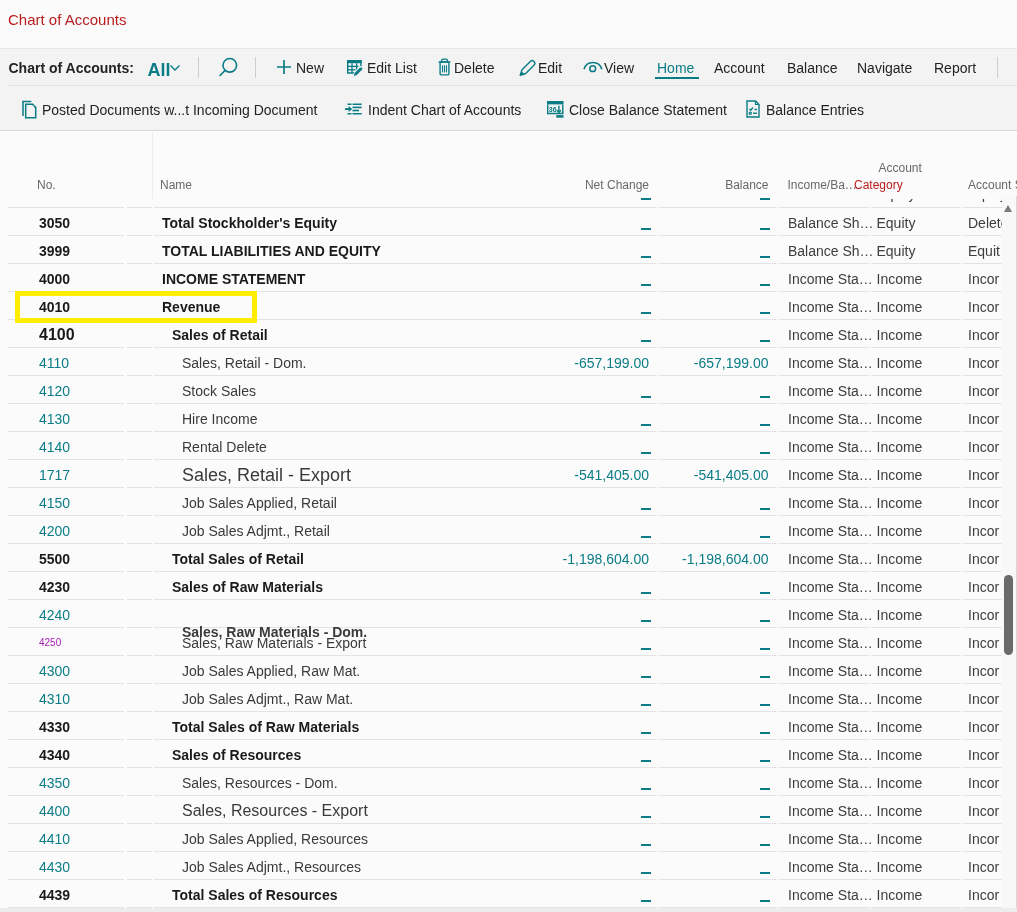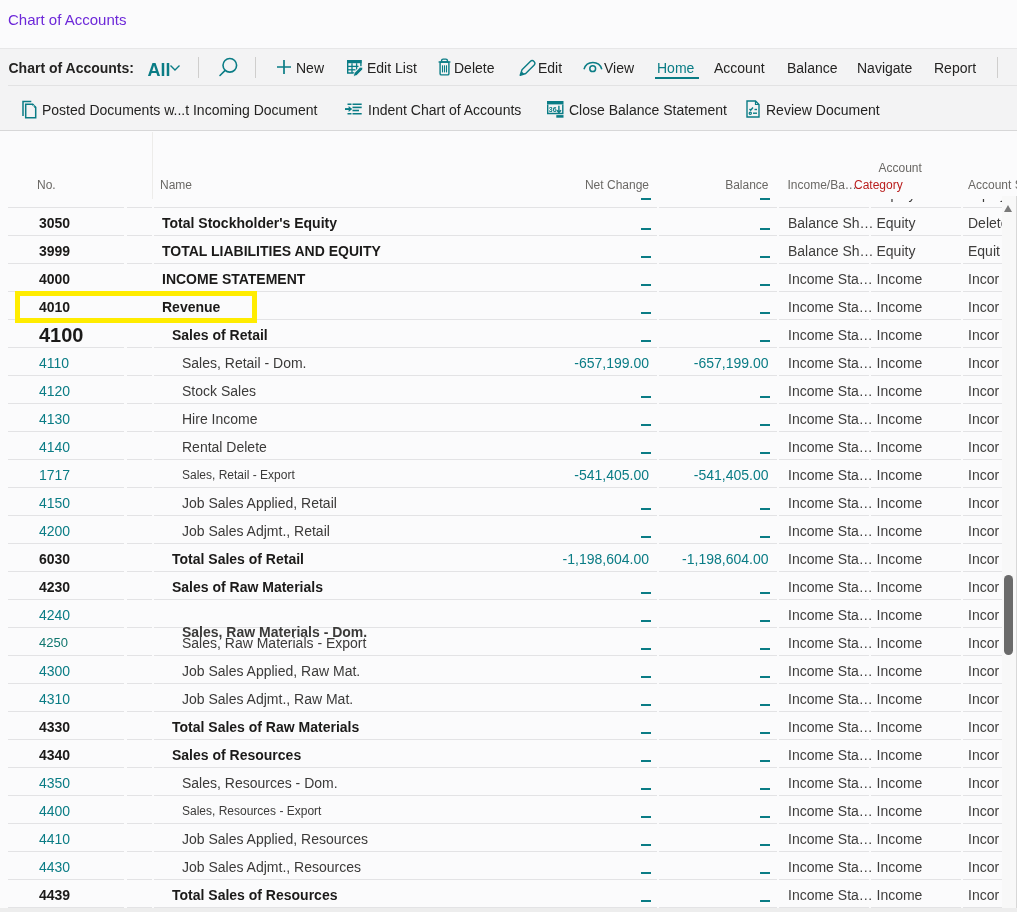--- a/index.html
+++ b/index.html
@@ -4,7 +4,7 @@
 body{font-family:"Liberation Sans",sans-serif;width:1017px;height:912px;position:relative;overflow:hidden;background:#fbfbfc;color:#242322}
 .abs{position:absolute;white-space:nowrap}
 </style></head><body>
-<div class="abs" style="left:8px;top:11px;font-size:15px;color:#6d28d9">Chart of Accounts</div>
+<div class="abs" style="left:8px;top:11px;font-size:15px;color:#b91c1c">Chart of Accounts</div>
 <div class="abs" style="left:0;top:47.5px;width:1017px;height:83.5px;background:#f3f3f4;border-top:1px solid #e7e7e8;border-bottom:1px solid #d7d7d8"></div>
 <div class="abs" style="left:8px;top:85px;width:1009px;height:1px;background:#e2e2e3"></div>
 <div class="abs" style="left:8.5px;top:59.5px;font-size:14px;color:#242322;font-weight:700;">Chart of Accounts:</div>

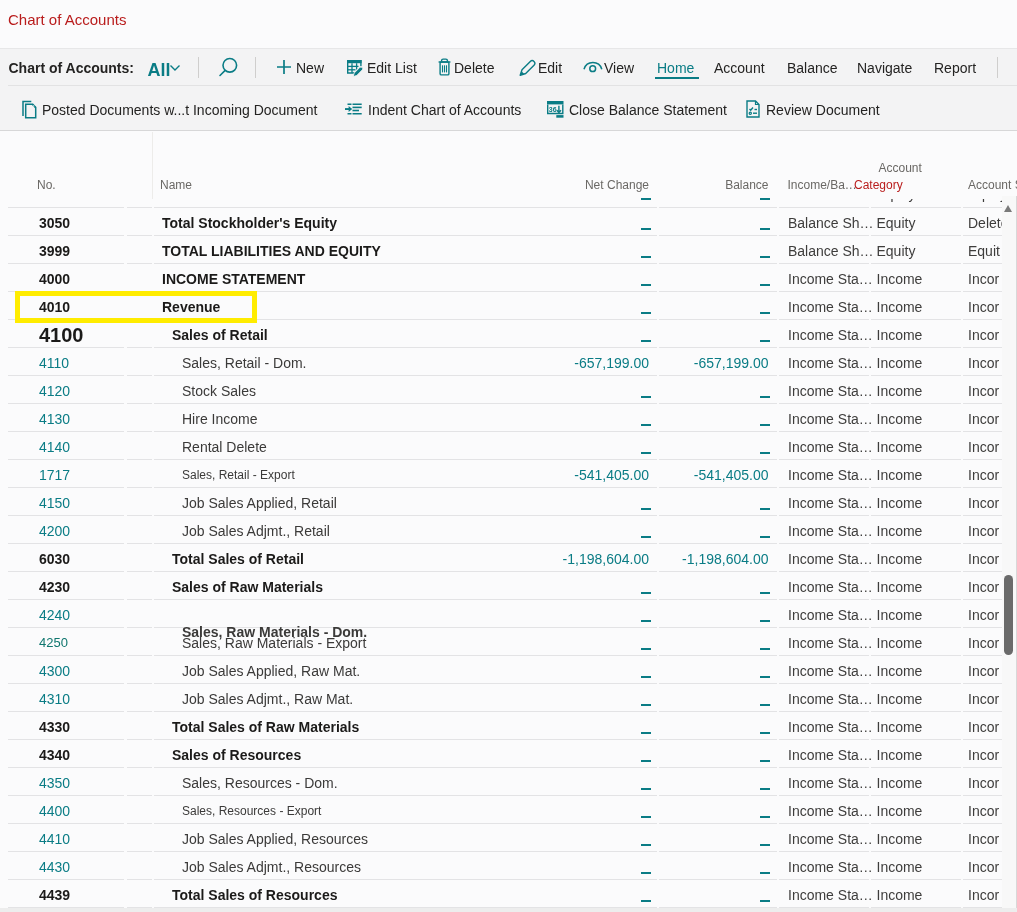--- a/index.html
+++ b/index.html
@@ -92,7 +92,7 @@
     <circle cx="4.3" cy="13.2" r="1.1" fill="none" stroke="#0a7c85" stroke-width="1.2"></circle>
     <line x1="7" y1="13.2" x2="11" y2="13.2" stroke="#0a7c85" stroke-width="1.4"></line>
   </svg>
-<div class="abs" style="left:766px;top:101.5px;font-size:14px;color:#242322;font-weight:400;">Review Document</div>
+<div class="abs" style="left:766px;top:101.5px;font-size:14px;color:#242322;font-weight:400;">Balance Entries</div>
 <div class="abs" style="left:151.5px;top:132px;width:1px;height:67px;background:#edecea"></div>
 <div class="abs" style="left:37px;top:178px;font-size:12px;color:#6a6865;">No.</div>
 <div class="abs" style="left:160px;top:178px;font-size:12px;color:#6a6865;">Name</div>

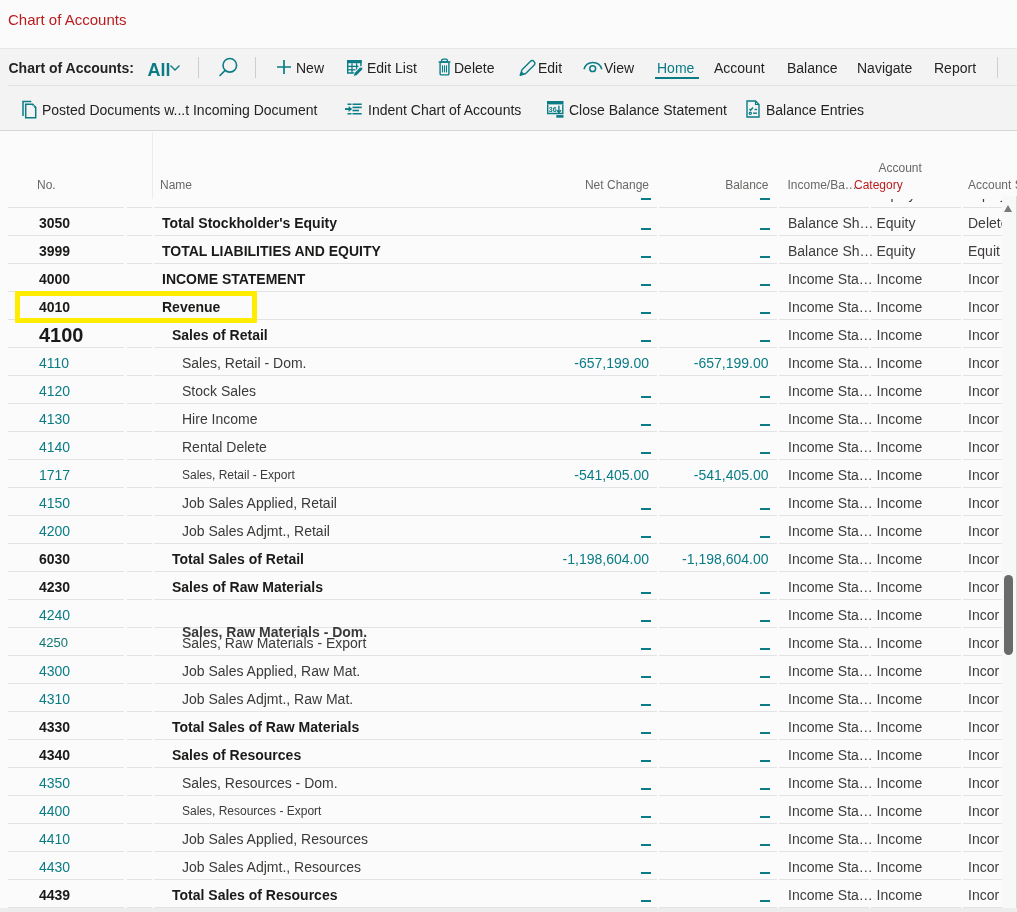--- a/index.html
+++ b/index.html
@@ -178,7 +178,7 @@
 <div class="abs" style="left:776.5px;top:347px;width:2.5px;height:1px;background:#fbfbfc"></div>
 <div class="abs" style="left:868.5px;top:347px;width:2.5px;height:1px;background:#fbfbfc"></div>
 <div class="abs" style="left:960.5px;top:347px;width:2.5px;height:1px;background:#fbfbfc"></div>
-<div class="abs" style="left:39px;top:326.5px;font-size:20px;line-height:16px;font-weight:700;color:#1b1a19">4100</div>
+<div class="abs" style="left:39px;top:326.5px;font-size:16px;line-height:16px;font-weight:700;color:#1b1a19">4100</div>
 <div class="abs" style="left:172px;top:326.5px;font-size:14px;line-height:16px;font-weight:700;color:#1b1a19">Sales of Retail</div>
 <div style="position:absolute;left:641px;top:339.5px;width:10px;height:2.2px;background:#0a7c85"></div>
 <div style="position:absolute;left:760px;top:339.5px;width:10px;height:2.2px;background:#0a7c85"></div>

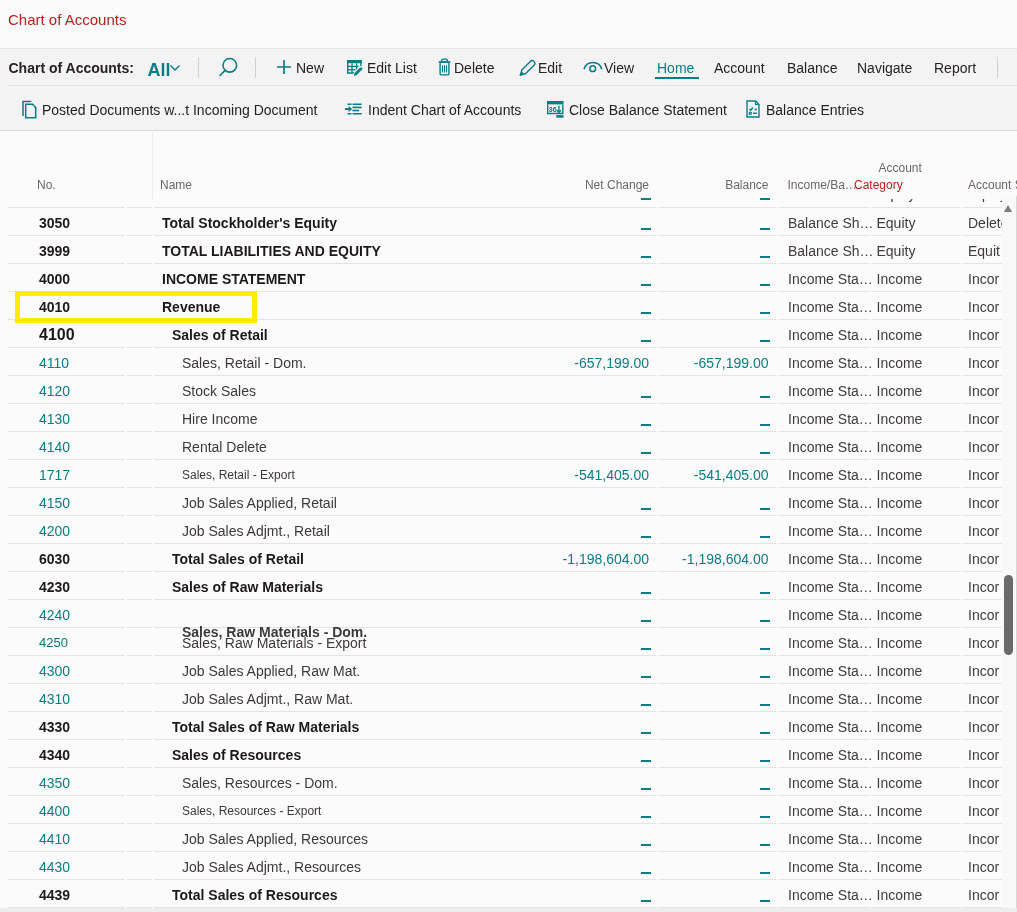--- a/index.html
+++ b/index.html
@@ -249,7 +249,7 @@
 <div class="abs" style="left:868.5px;top:487px;width:2.5px;height:1px;background:#fbfbfc"></div>
 <div class="abs" style="left:960.5px;top:487px;width:2.5px;height:1px;background:#fbfbfc"></div>
 <div class="abs" style="left:39px;top:466.5px;font-size:14px;line-height:16px;font-weight:400;color:#0a7c85">1717</div>
-<div class="abs" style="left:182px;top:466.5px;font-size:12px;line-height:16px;font-weight:400;color:#3b3a39">Sales, Retail - Export</div>
+<div class="abs" style="left:182px;top:466.5px;font-size:18px;line-height:16px;font-weight:400;color:#3b3a39">Sales, Retail - Export</div>
 <div class="abs" style="left:529px;top:466.5px;width:120px;text-align:right;font-size:14px;line-height:16px;color:#0a7c85">-541,405.00</div>
 <div class="abs" style="left:648.5px;top:466.5px;width:120px;text-align:right;font-size:14px;line-height:16px;color:#0a7c85">-541,405.00</div>
 <div class="abs" style="left:788px;top:466.5px;font-size:14px;line-height:16px;color:#3e3d3c">Income Sta…</div>

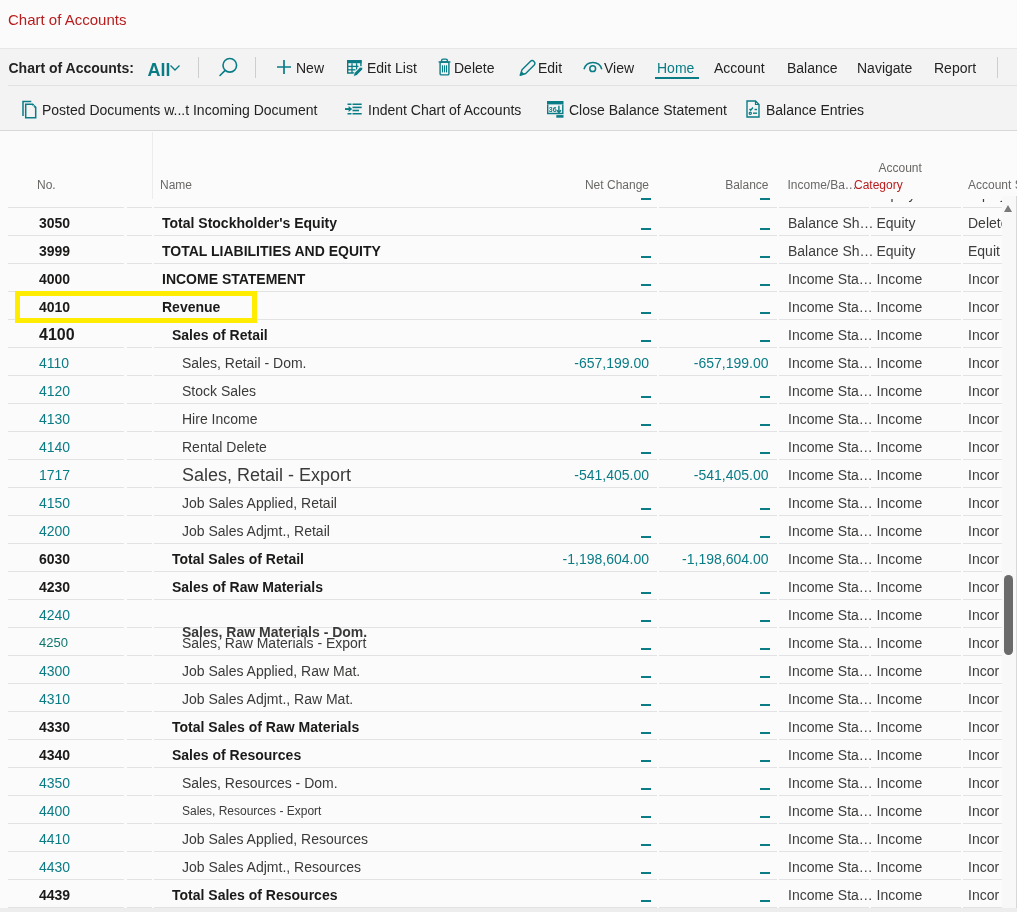--- a/index.html
+++ b/index.html
@@ -290,7 +290,7 @@
 <div class="abs" style="left:776.5px;top:571px;width:2.5px;height:1px;background:#fbfbfc"></div>
 <div class="abs" style="left:868.5px;top:571px;width:2.5px;height:1px;background:#fbfbfc"></div>
 <div class="abs" style="left:960.5px;top:571px;width:2.5px;height:1px;background:#fbfbfc"></div>
-<div class="abs" style="left:39px;top:550.5px;font-size:14px;line-height:16px;font-weight:700;color:#1b1a19">6030</div>
+<div class="abs" style="left:39px;top:550.5px;font-size:14px;line-height:16px;font-weight:700;color:#1b1a19">5500</div>
 <div class="abs" style="left:172px;top:550.5px;font-size:14px;line-height:16px;font-weight:700;color:#1b1a19">Total Sales of Retail</div>
 <div class="abs" style="left:529px;top:550.5px;width:120px;text-align:right;font-size:14px;line-height:16px;color:#0a7c85">-1,198,604.00</div>
 <div class="abs" style="left:648.5px;top:550.5px;width:120px;text-align:right;font-size:14px;line-height:16px;color:#0a7c85">-1,198,604.00</div>

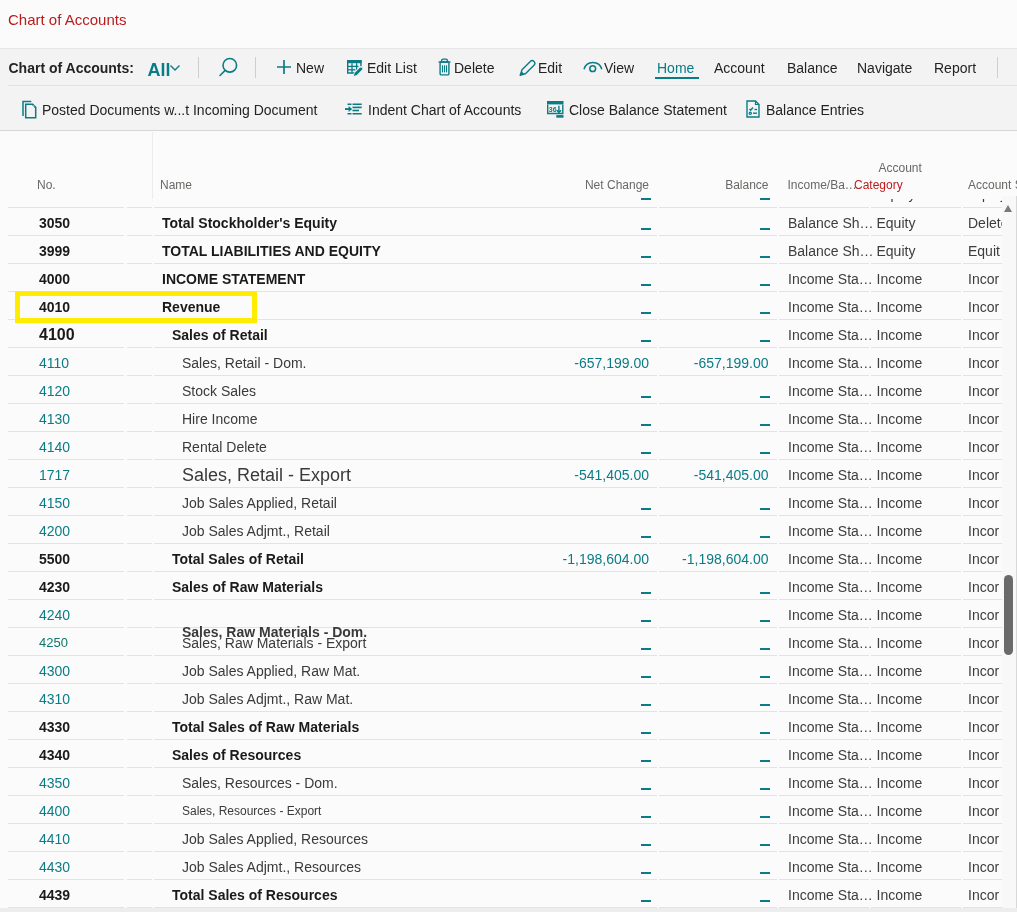--- a/index.html
+++ b/index.html
@@ -332,7 +332,7 @@
 <div class="abs" style="left:776.5px;top:655px;width:2.5px;height:1px;background:#fbfbfc"></div>
 <div class="abs" style="left:868.5px;top:655px;width:2.5px;height:1px;background:#fbfbfc"></div>
 <div class="abs" style="left:960.5px;top:655px;width:2.5px;height:1px;background:#fbfbfc"></div>
-<div class="abs" style="left:39px;top:634.5px;font-size:13px;line-height:16px;font-weight:400;color:#0f766e">4250</div>
+<div class="abs" style="left:39px;top:634.5px;font-size:10px;line-height:16px;font-weight:400;color:#a21caf">4250</div>
 <div class="abs" style="left:182px;top:634.5px;font-size:14px;line-height:16px;font-weight:400;color:#3b3a39">Sales, Raw Materials - Export</div>
 <div style="position:absolute;left:641px;top:647.5px;width:10px;height:2.2px;background:#0a7c85"></div>
 <div style="position:absolute;left:760px;top:647.5px;width:10px;height:2.2px;background:#0a7c85"></div>

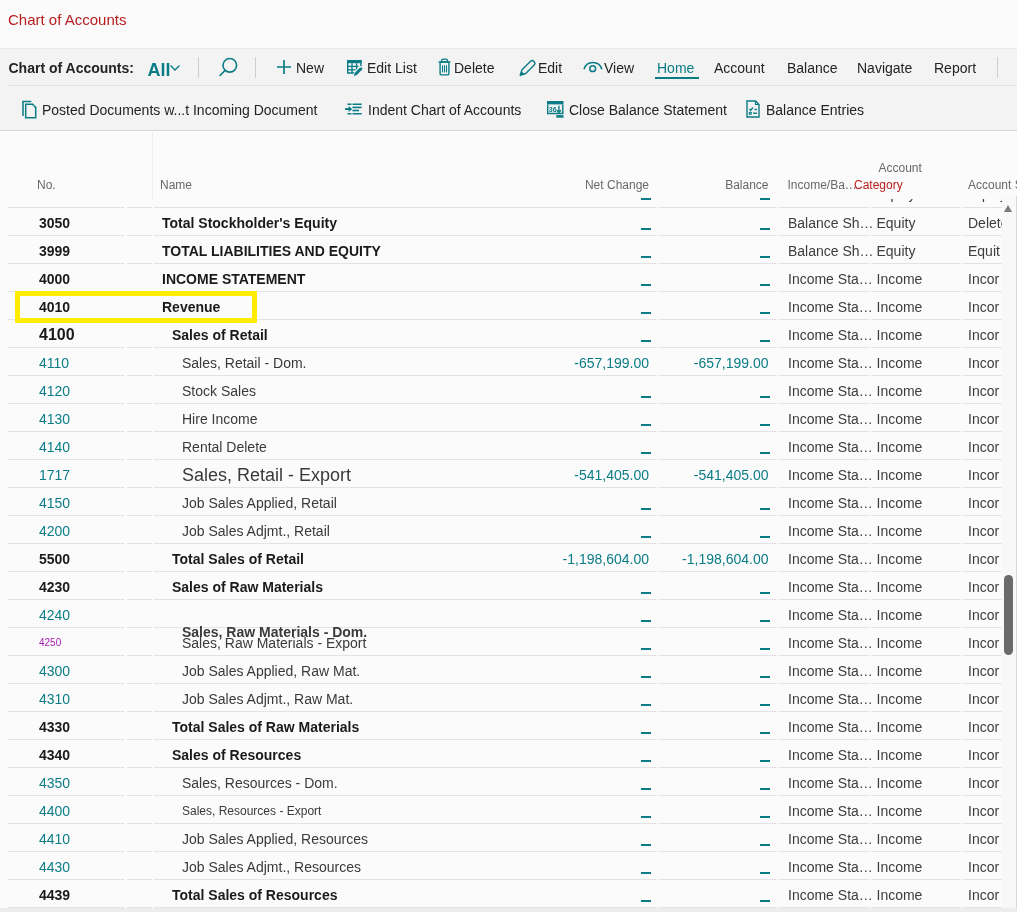--- a/index.html
+++ b/index.html
@@ -417,7 +417,7 @@
 <div class="abs" style="left:868.5px;top:823px;width:2.5px;height:1px;background:#fbfbfc"></div>
 <div class="abs" style="left:960.5px;top:823px;width:2.5px;height:1px;background:#fbfbfc"></div>
 <div class="abs" style="left:39px;top:802.5px;font-size:14px;line-height:16px;font-weight:400;color:#0a7c85">4400</div>
-<div class="abs" style="left:182px;top:802.5px;font-size:12px;line-height:16px;font-weight:400;color:#3b3a39">Sales, Resources - Export</div>
+<div class="abs" style="left:182px;top:802.5px;font-size:16px;line-height:16px;font-weight:400;color:#3b3a39">Sales, Resources - Export</div>
 <div style="position:absolute;left:641px;top:815.5px;width:10px;height:2.2px;background:#0a7c85"></div>
 <div style="position:absolute;left:760px;top:815.5px;width:10px;height:2.2px;background:#0a7c85"></div>
 <div class="abs" style="left:788px;top:802.5px;font-size:14px;line-height:16px;color:#3e3d3c">Income Sta…</div>

